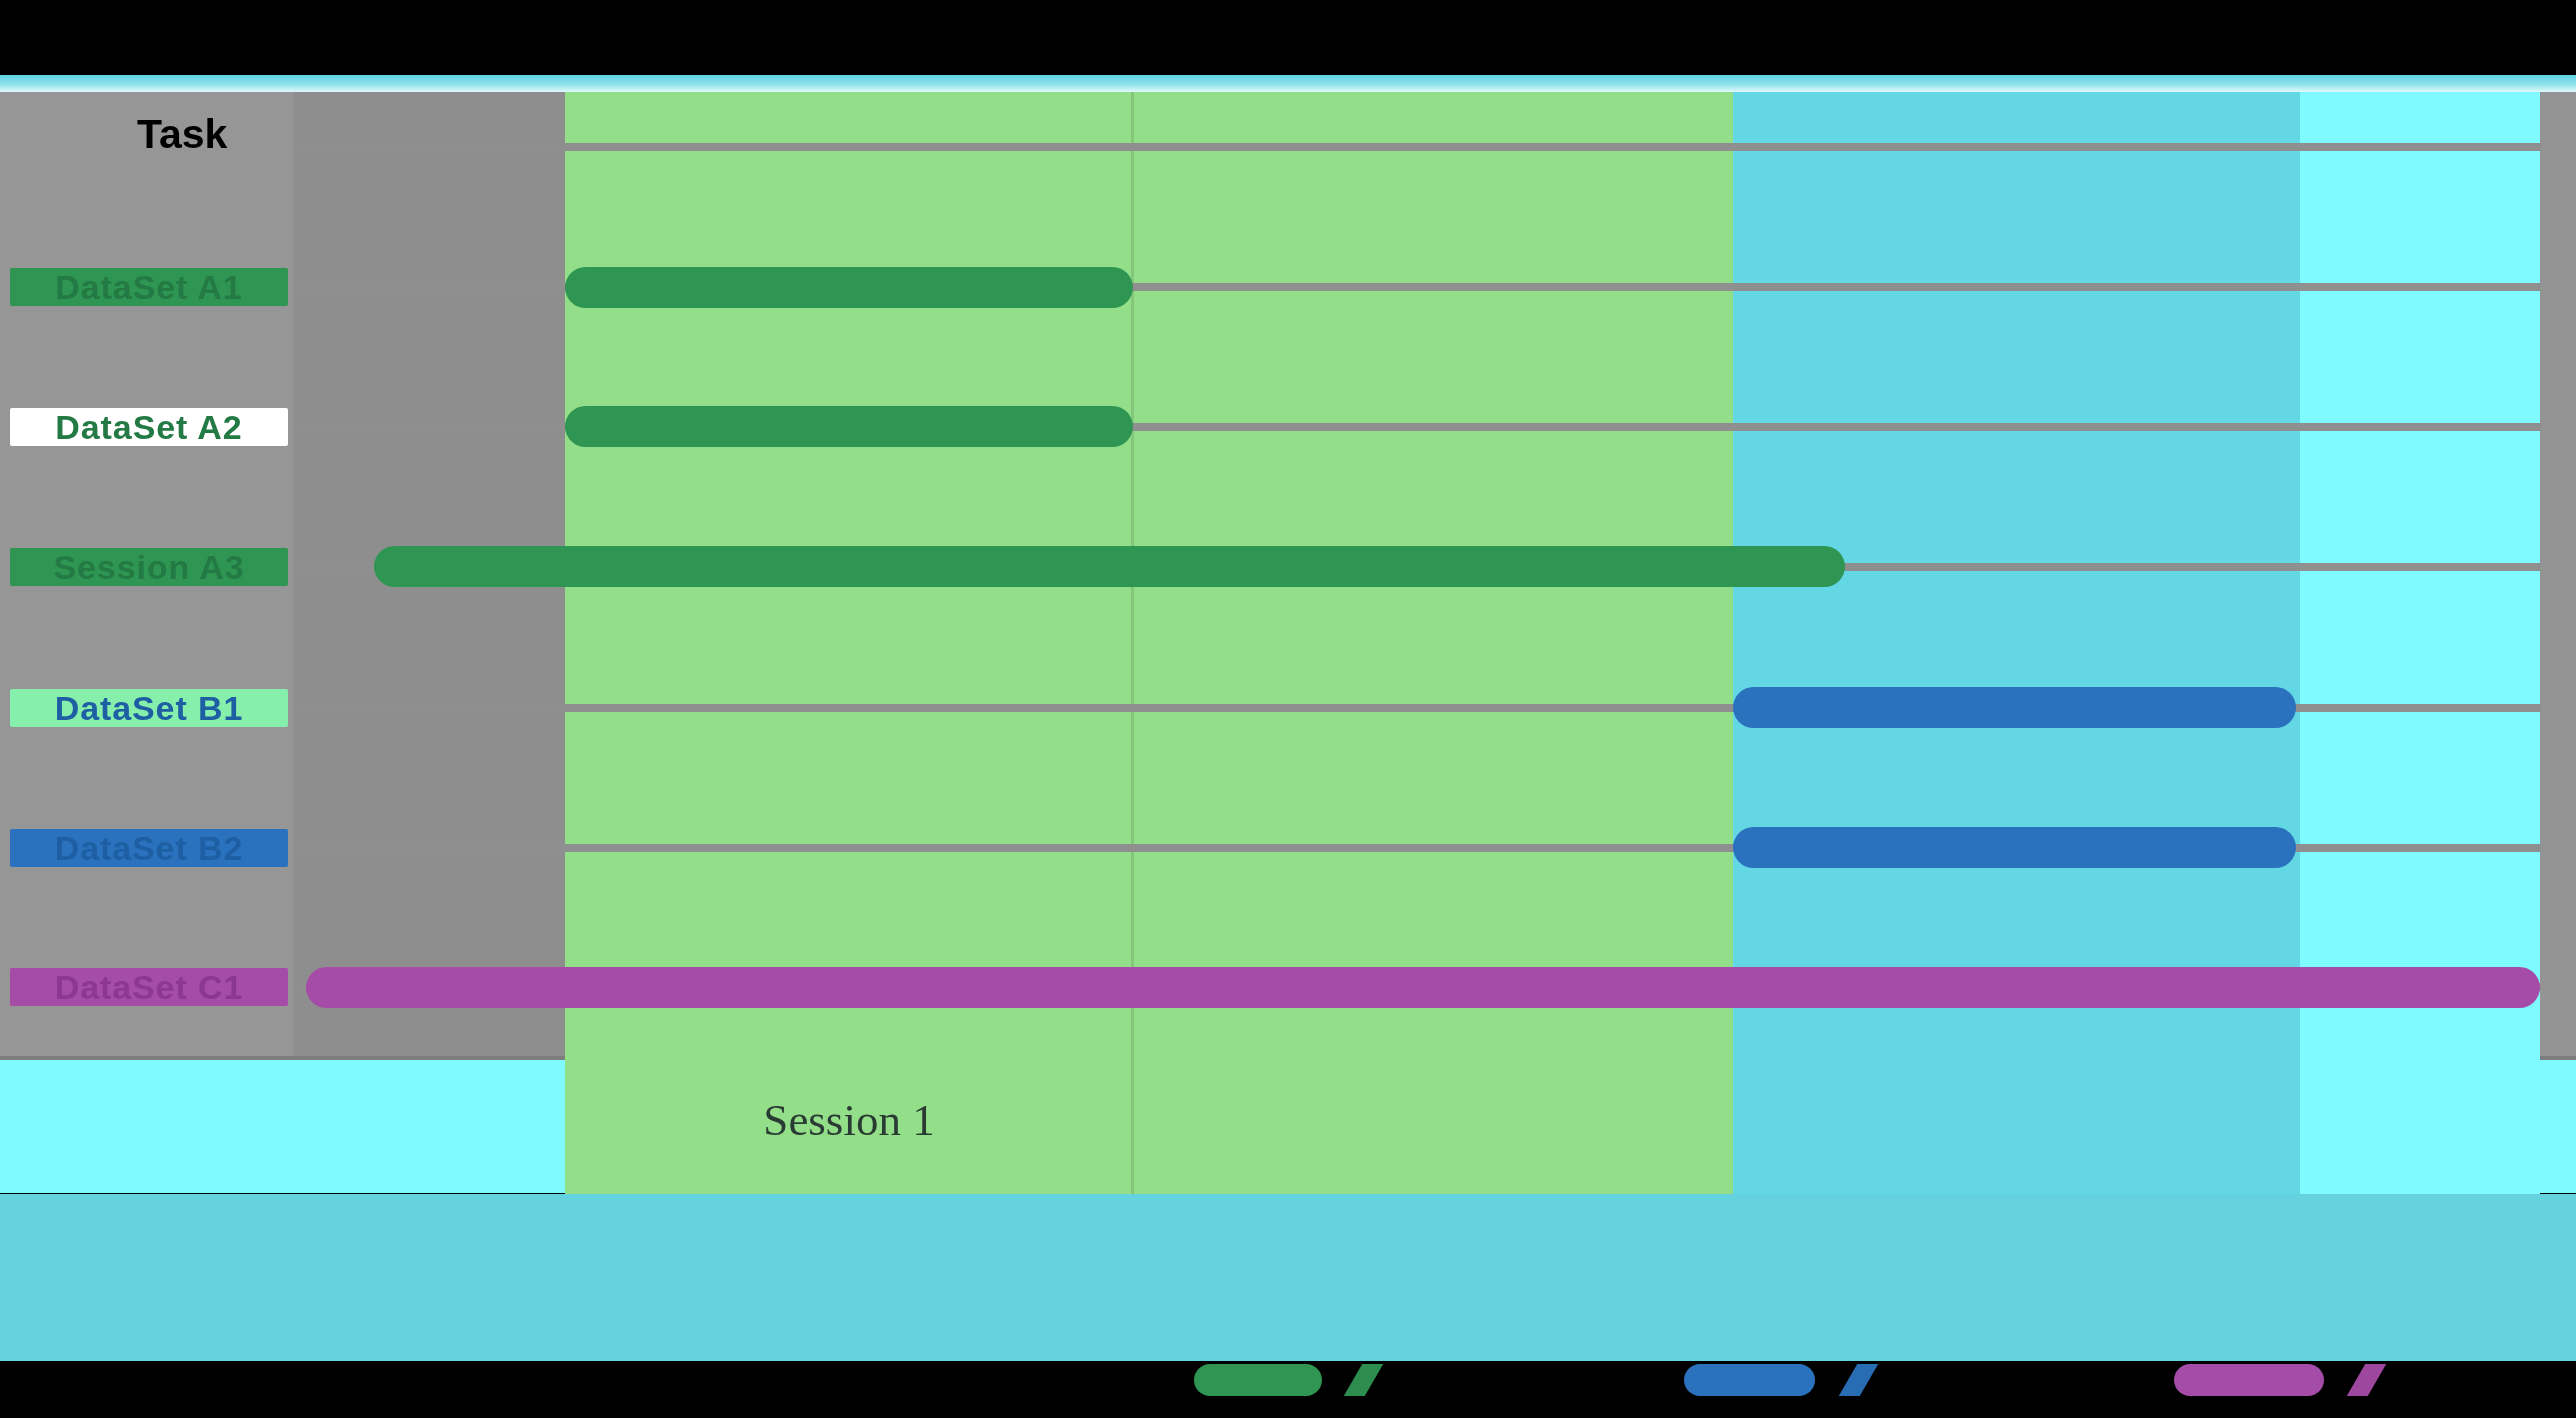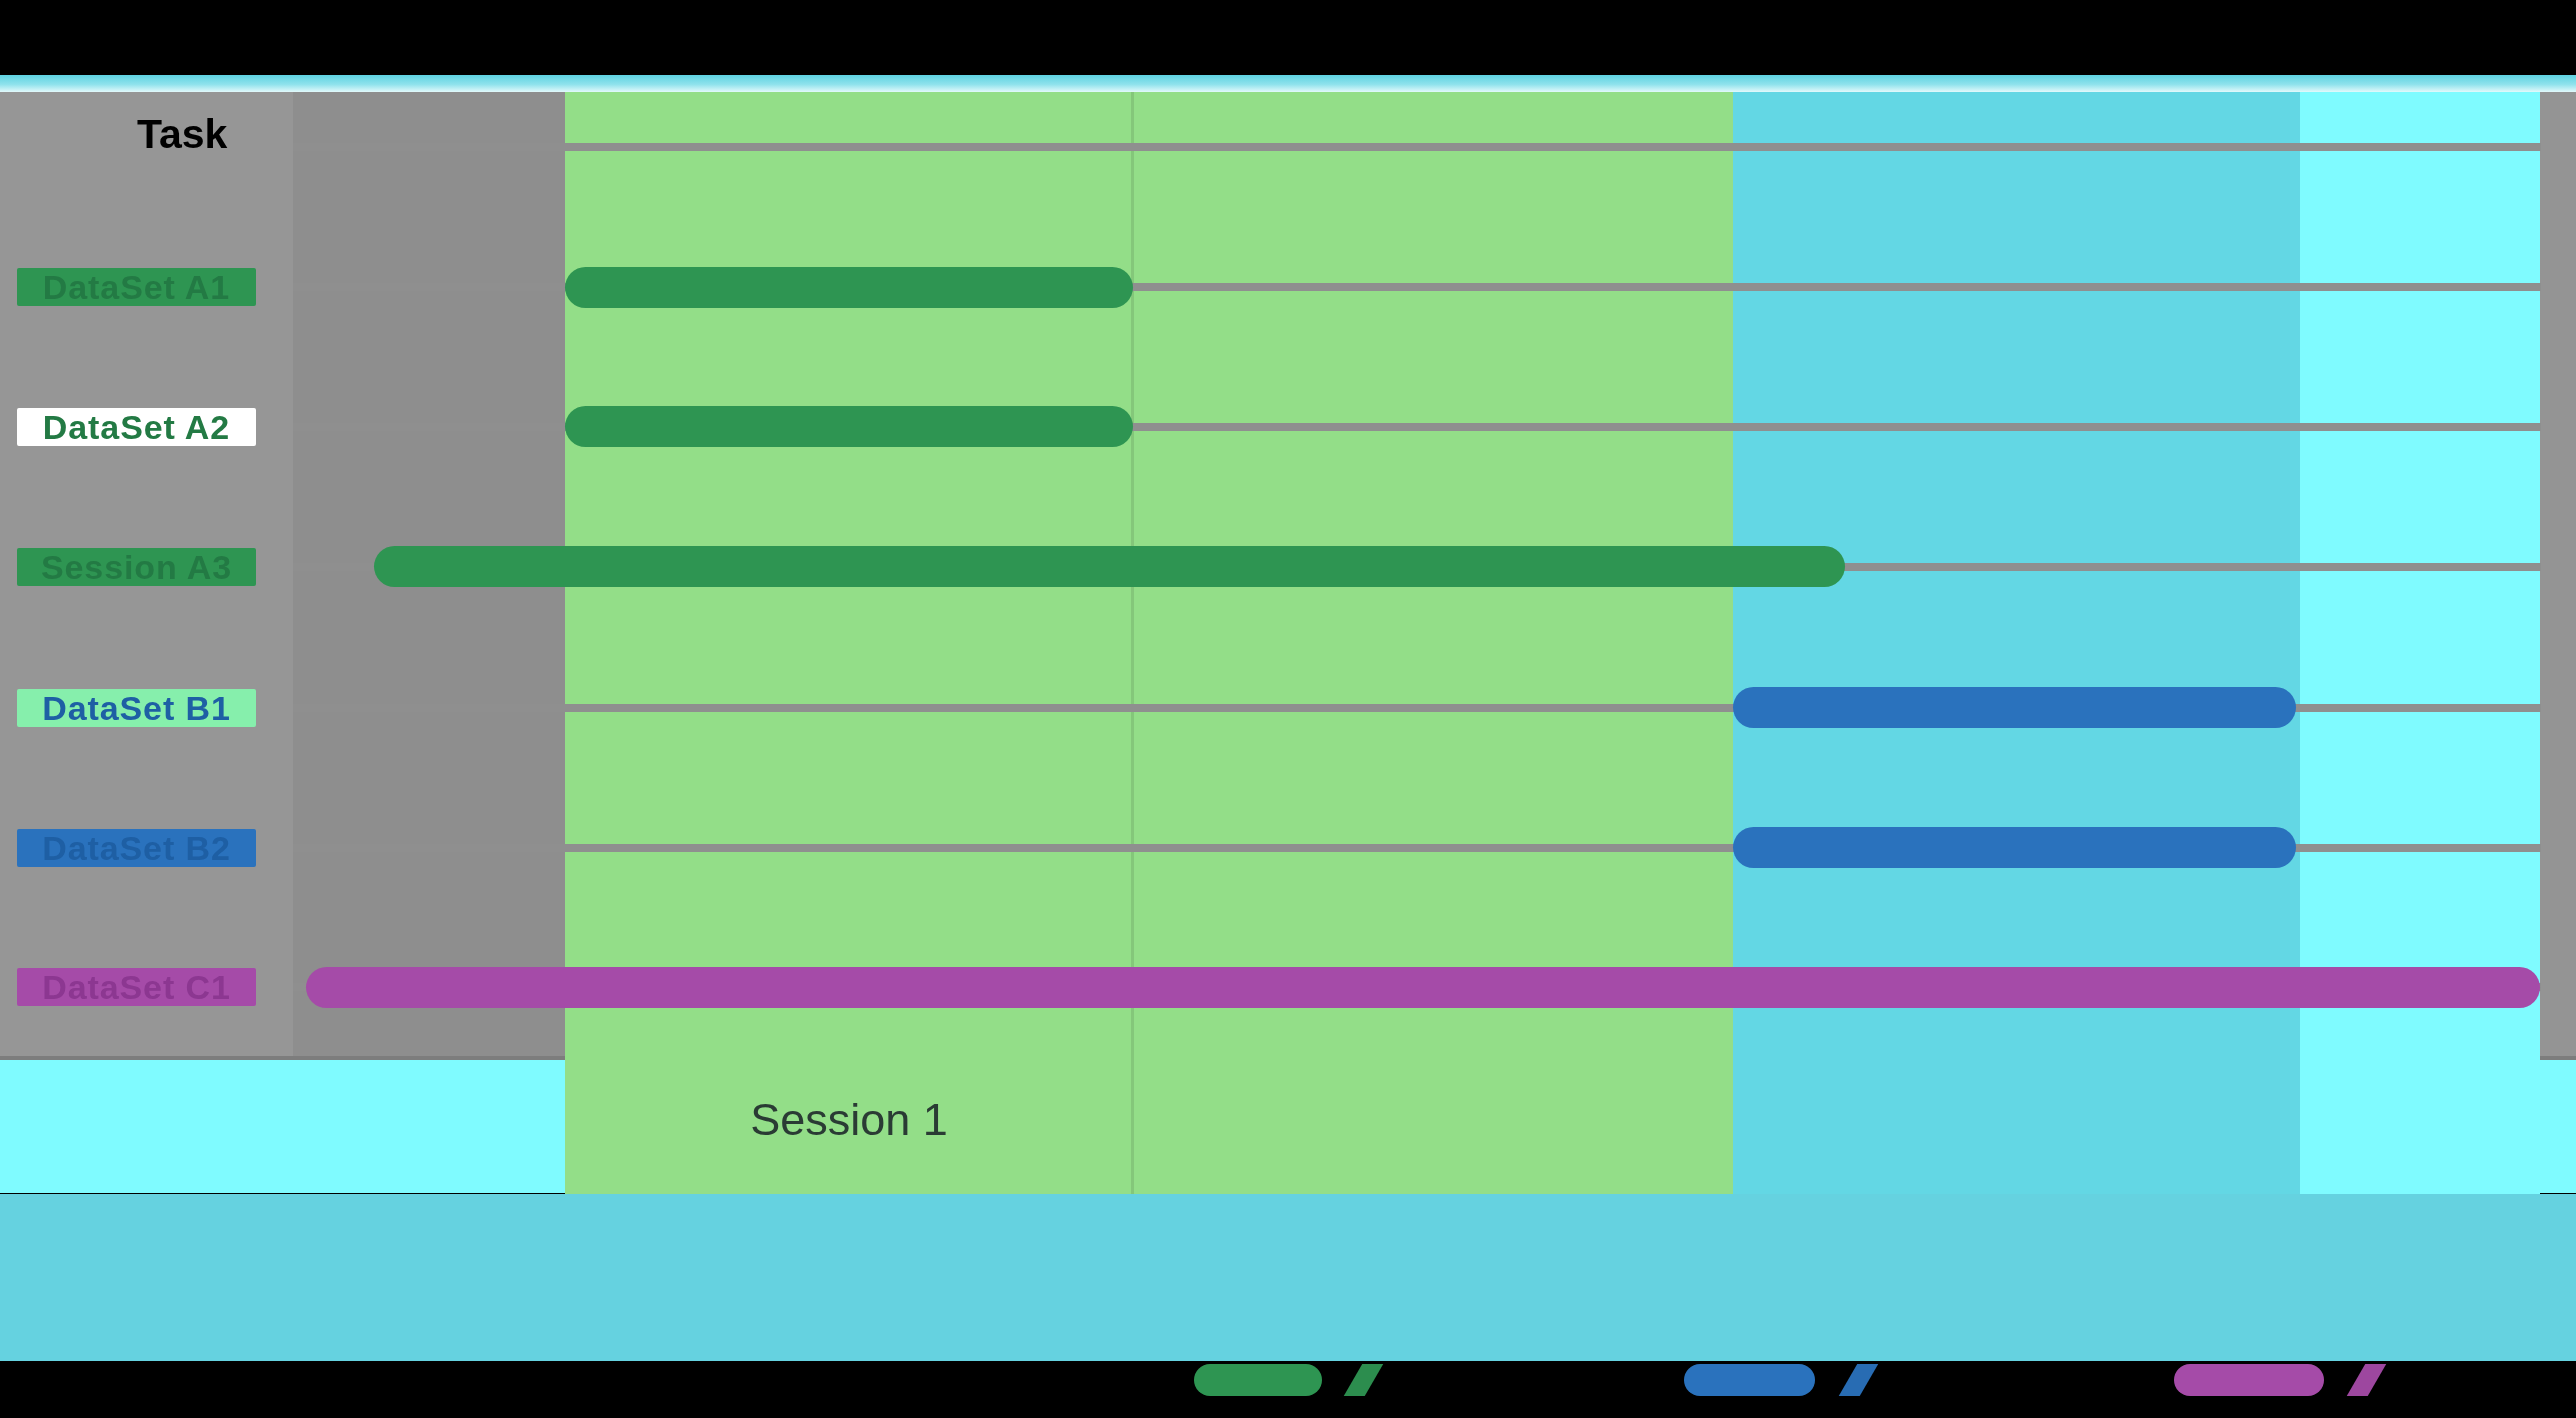--- a/index.html
+++ b/index.html
@@ -21,7 +21,7 @@
   .gridline{left:293px;width:2248px;height:7.5px;background:#8F8F8F;z-index:2;}
   .vline{left:1131px;top:92px;width:2.8px;height:1102px;background:rgba(0,0,0,0.10);z-index:2;}
   .bar{height:41px;border-radius:20.6px;z-index:3;}
-  .row-label{left:17px;width:239px;height:38px;border-radius:1.9px;z-index:3;
+  .row-label{left:10px;width:278px;height:38px;border-radius:1.9px;z-index:3;
     display:flex;align-items:center;justify-content:center;
     font-size:34px;font-weight:700;letter-spacing:0.9px;}
   .axis-title{left:137px;top:111px;font-size:41px;font-weight:700;color:#000;z-index:4;}

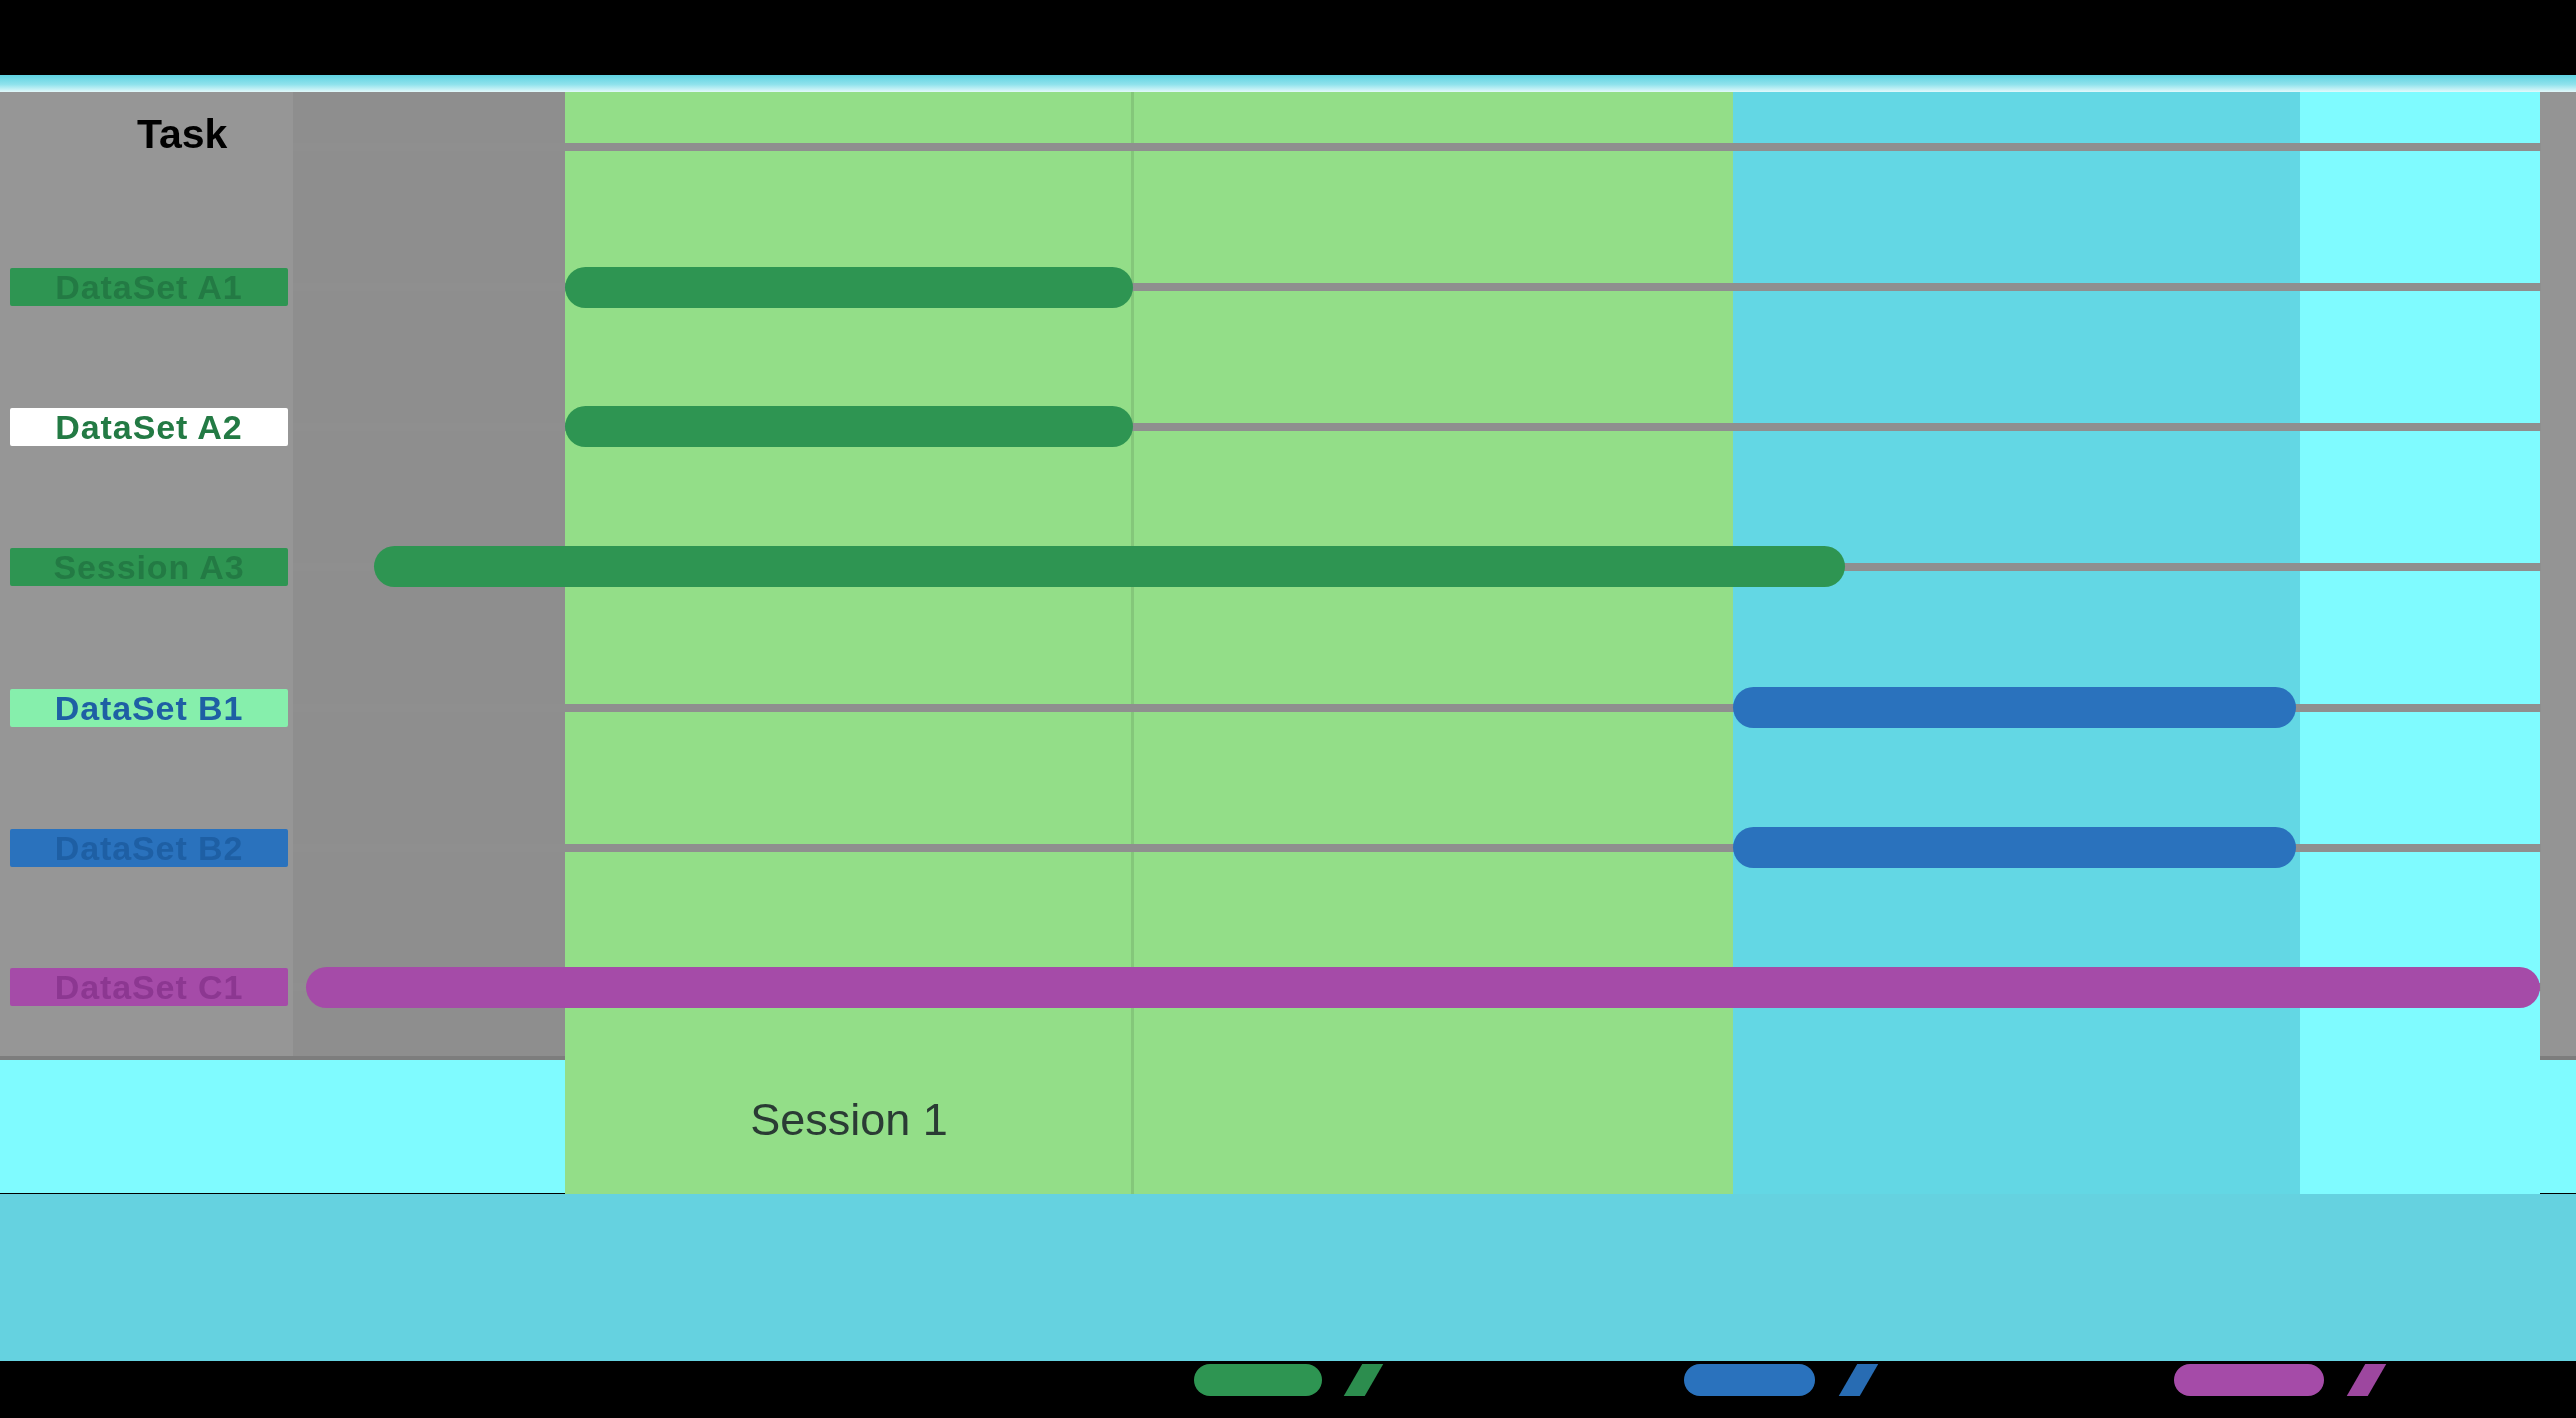--- a/index.html
+++ b/index.html
@@ -25,7 +25,7 @@
     display:flex;align-items:center;justify-content:center;
     font-size:34px;font-weight:700;letter-spacing:0.9px;}
   .axis-title{left:137px;top:111px;font-size:41px;font-weight:700;color:#000;z-index:4;}
-  .session-label{top:1094px;width:488px;text-align:center;font-size:45px;z-index:3;}
+  .session-label{top:1094px;width:488px;text-align:center;font-size:45px;z-index:3;font-family:Liberation Serif, serif;}
   .session-1-label{left:605px;color:#2A3B34;}
   .session-2-label{left:1774px;color:#1C3A3F;}
   .legend-pill{top:1364px;height:32px;border-radius:16px;z-index:3;}

